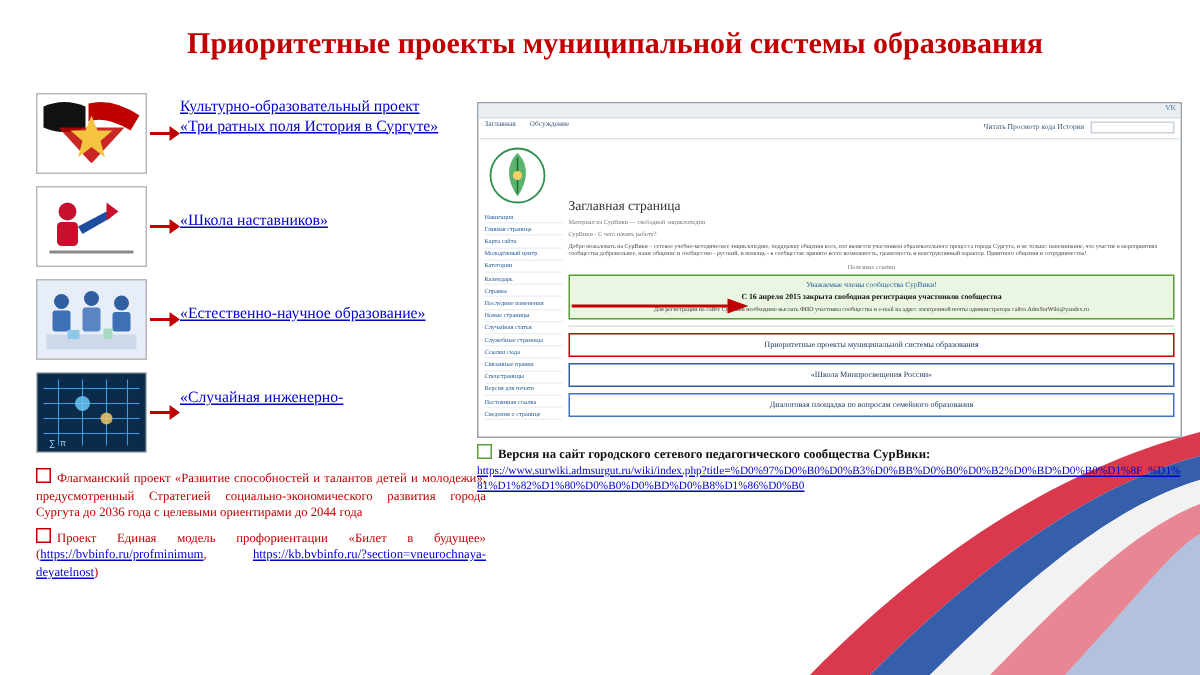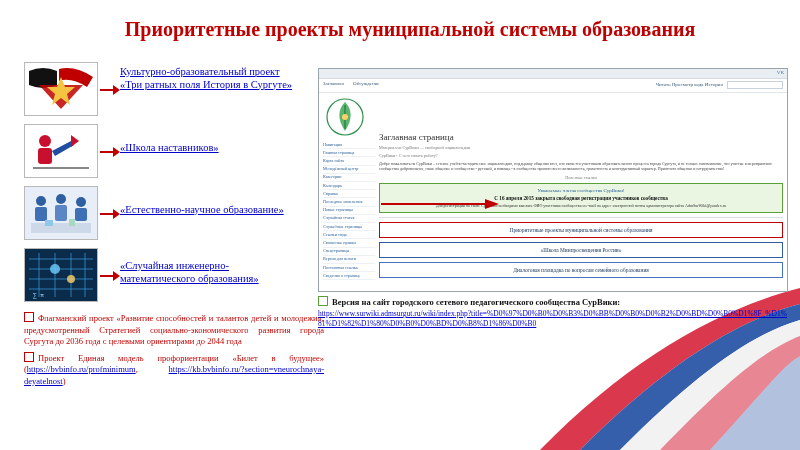--- a/index.html
+++ b/index.html
@@ -234,7 +234,6 @@
       </div>
       <div class="lnk two" style="top:12px">
         <span>«Случайная инженерно-</span><br>
-        <span>математического образования»</span>
       </div>
     </div>
   </div>

